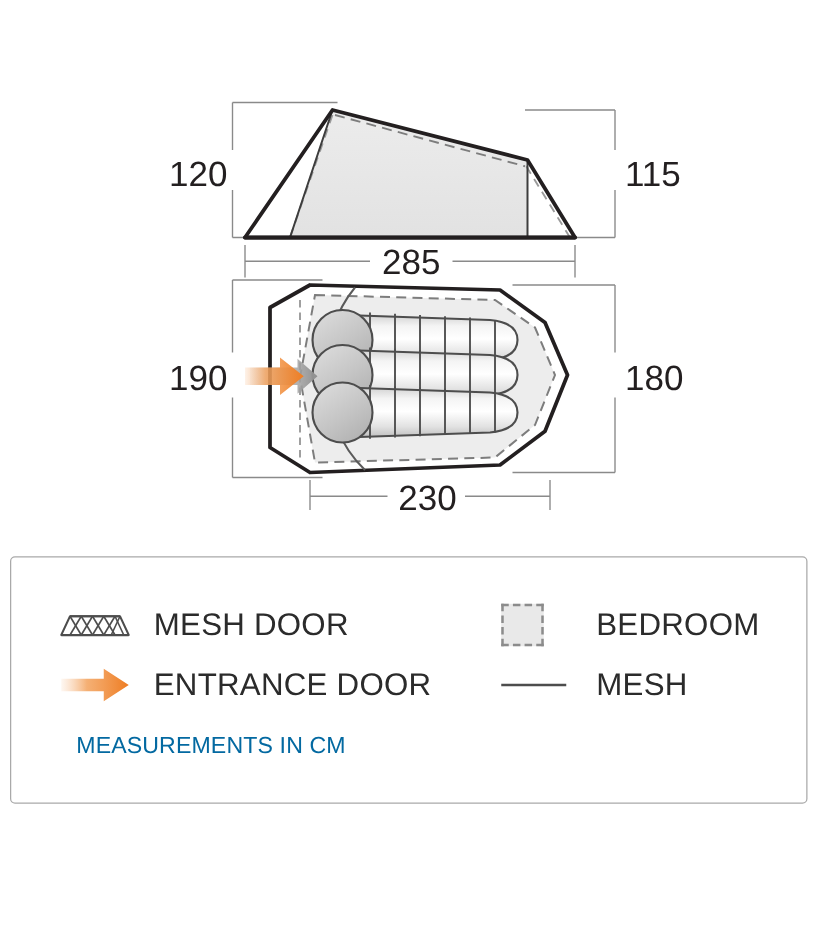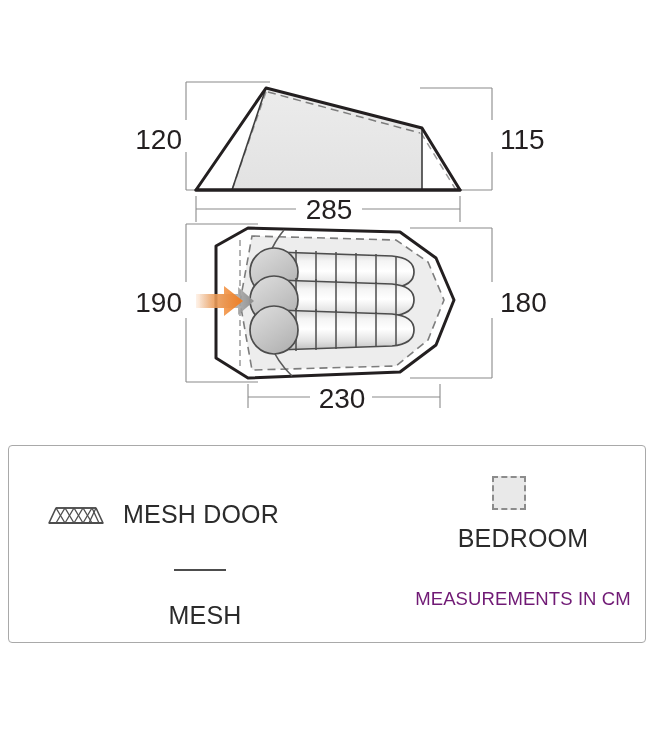--- a/index.html
+++ b/index.html
@@ -72,7 +72,6 @@
   }
   .legend-item.col2 {
     padding-left: 20px;
-    flex-direction: column;
   }
   .legend-glyph {
     flex: 0 0 auto;

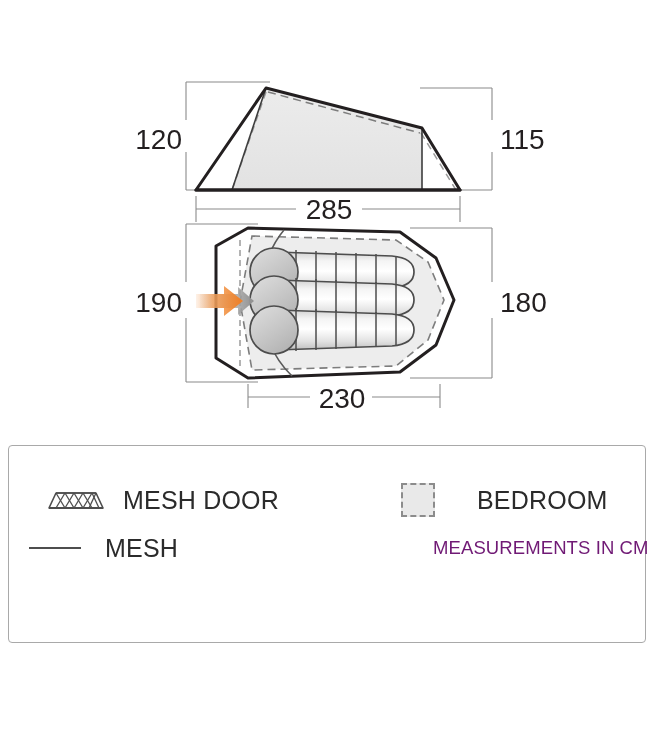--- a/index.html
+++ b/index.html
@@ -316,6 +316,21 @@
         <span class="legend-label">BEDROOM</span>
       </div>
 
+      <div class="legend-item">
+        <span class="legend-glyph">
+          <svg width="58" height="30" viewBox="0 0 58 30" xmlns="http://www.w3.org/2000/svg">
+            <defs>
+              <linearGradient id="legOrange" x1="0" y1="0" x2="1" y2="0">
+                <stop offset="0%" stop-color="#f7bd8d" stop-opacity="0.12"></stop>
+                <stop offset="38%" stop-color="#f29c52" stop-opacity="0.8"></stop>
+                <stop offset="100%" stop-color="#ee7c22" stop-opacity="1"></stop>
+              </linearGradient>
+            </defs>
+            <path d="M2 10 L36 10 L36 2 L56 15 L36 28 L36 20 L2 20 Z" fill="url(#legOrange)"></path>
+          </svg>
+        </span>
+        <span class="legend-label">ENTRANCE DOOR</span>
+      </div>
 
       <div class="legend-item col2">
         <span class="legend-glyph small">

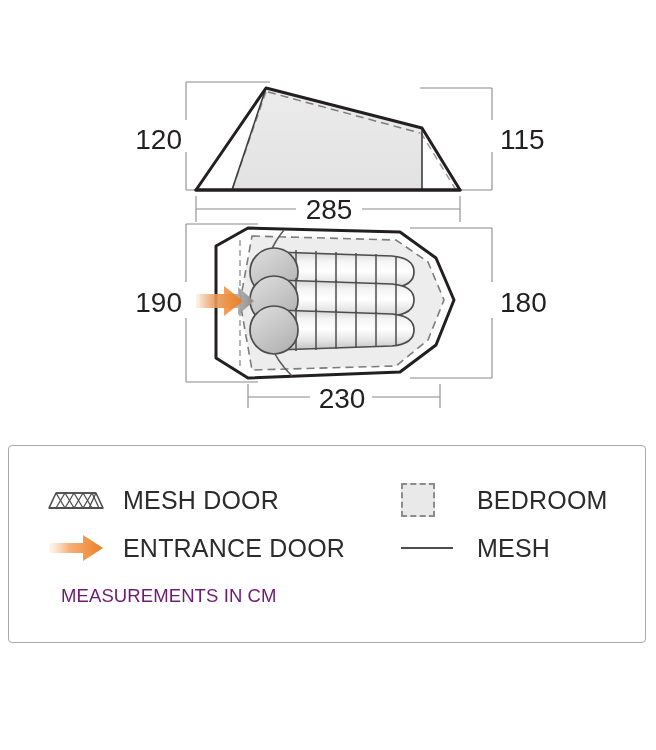--- a/index.html
+++ b/index.html
@@ -94,7 +94,7 @@
   .legend-label.note {
     font-size: 18.5px;
     letter-spacing: 0.1px;
-    color: #701a75;
+    color: #0369a1;
   }
 
   

